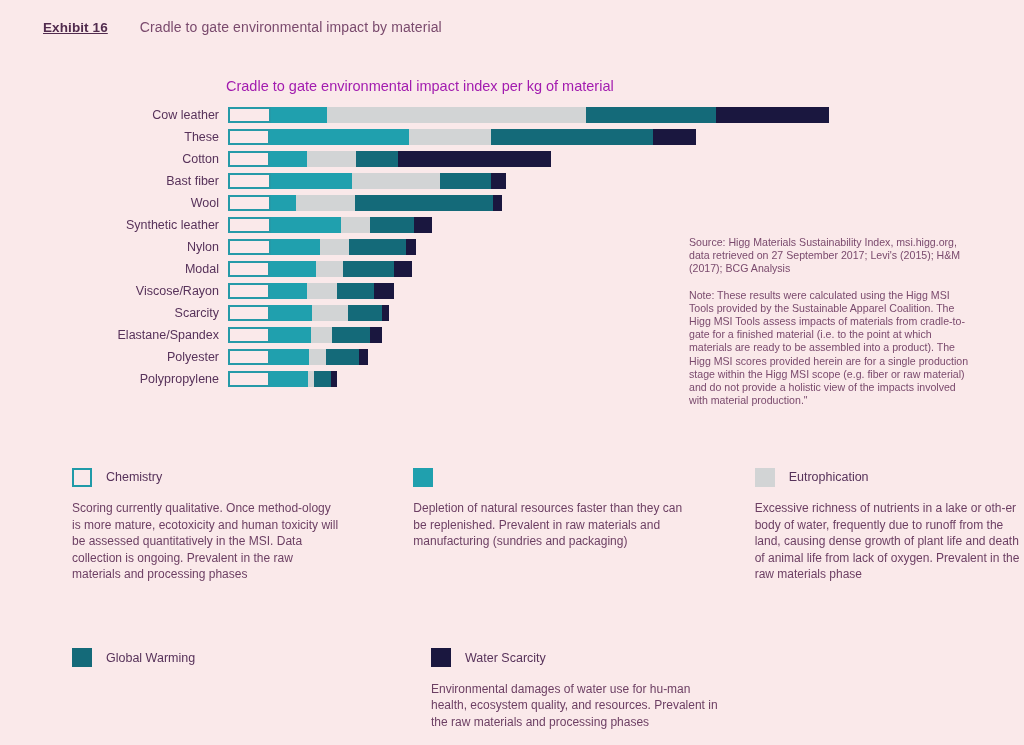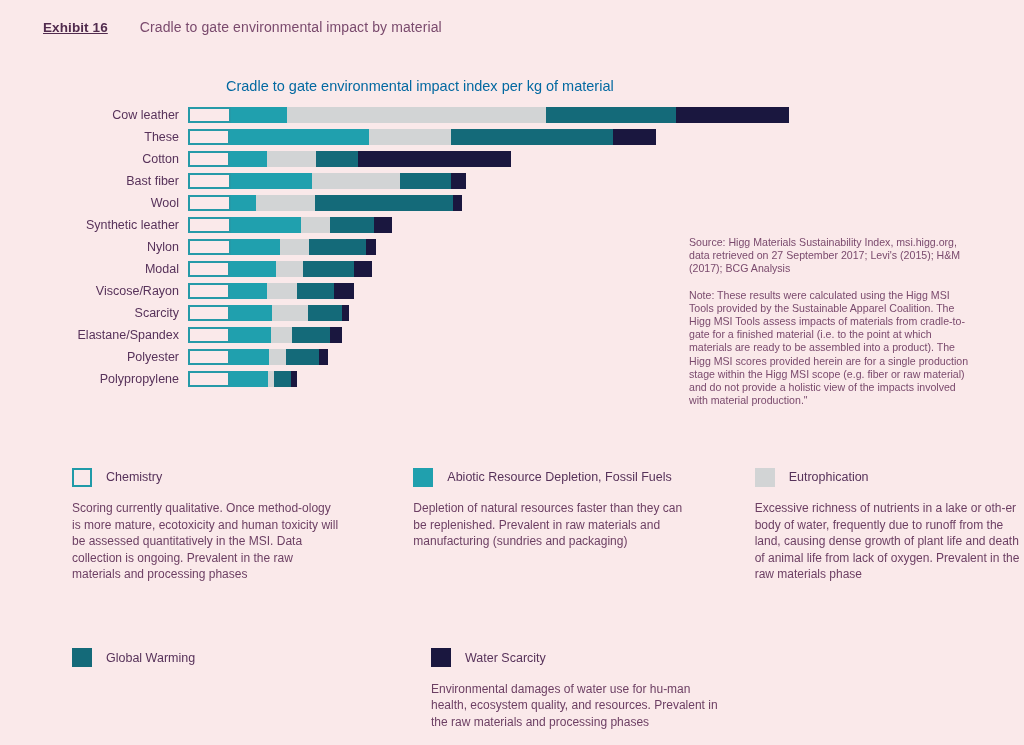--- a/index.html
+++ b/index.html
@@ -51,7 +51,7 @@
     left: 226px;
     top: 0px;
     font-size: 14.5px;
-    color: #0369a1;
+    color: #a21caf;
   }
   #chart-plot {
     position: absolute;

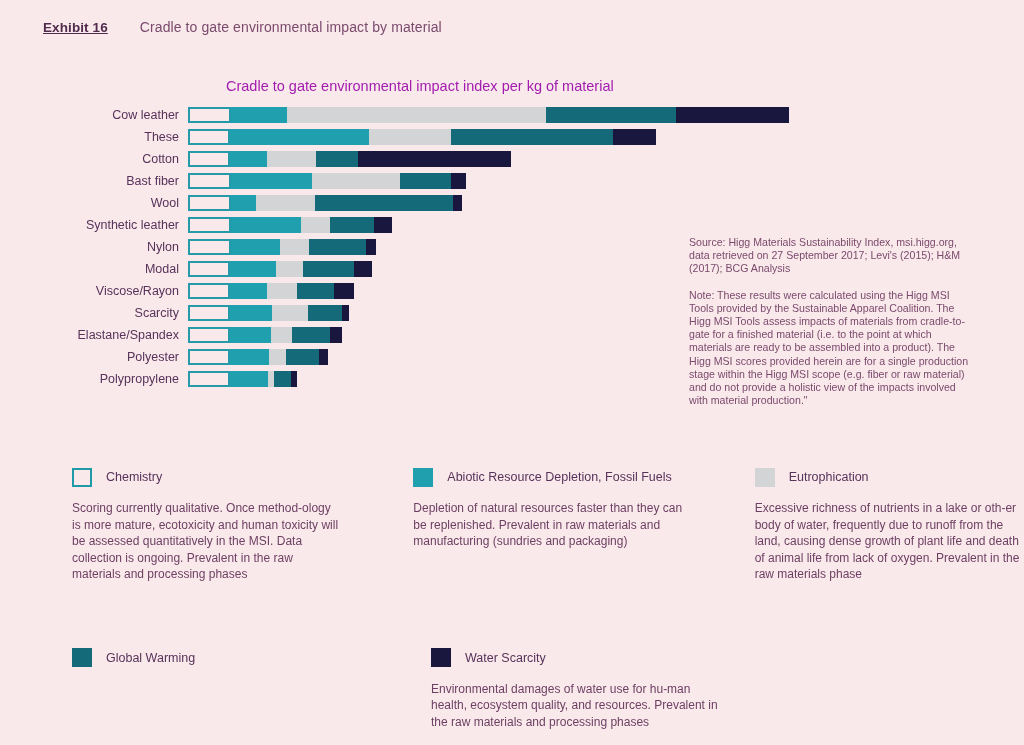--- a/index.html
+++ b/index.html
@@ -66,7 +66,7 @@
     margin-bottom: 0px;
   }
   .bar-label {
-    width: 188px;
+    width: 228px;
     text-align: right;
     padding-right: 9px;
     font-size: 12.5px;

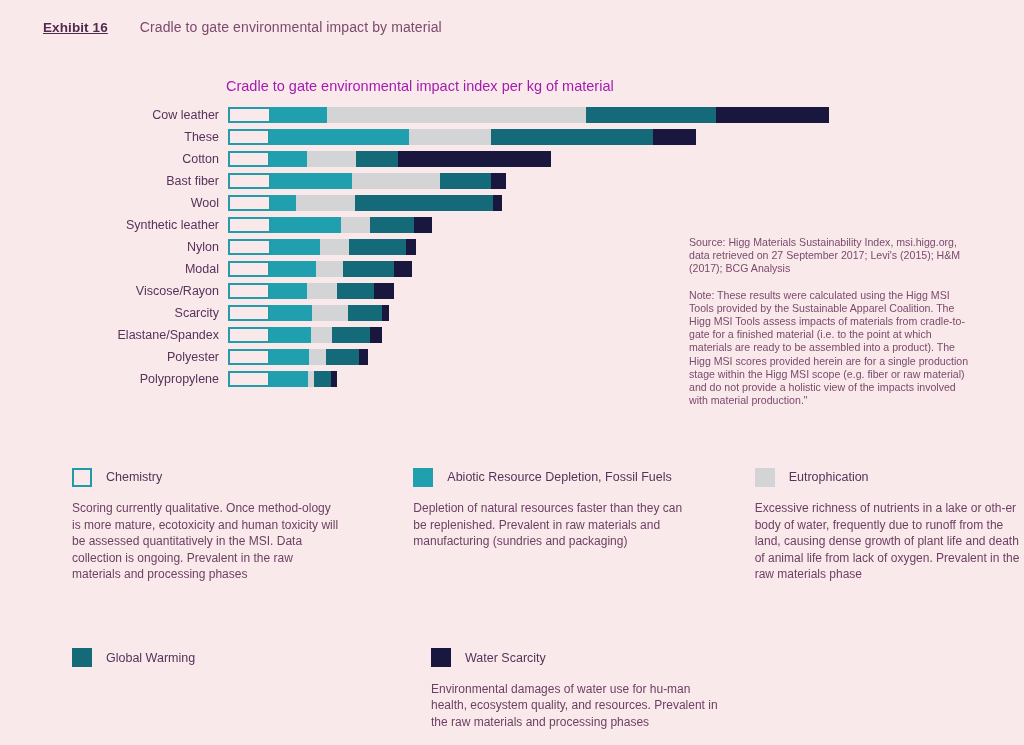--- a/index.html
+++ b/index.html
@@ -319,7 +319,6 @@
       <div class="legend-col c2">
         <div class="legend-head">
           <span class="legend-swatch sw-abiotic"></span>
-          <span class="legend-name">Abiotic Resource Depletion, Fossil Fuels</span>
         </div>
         <div class="legend-desc">Depletion of natural resources faster than they can be replenished. Prevalent in raw materials and manufacturing (sundries and packaging)</div>
       </div>

